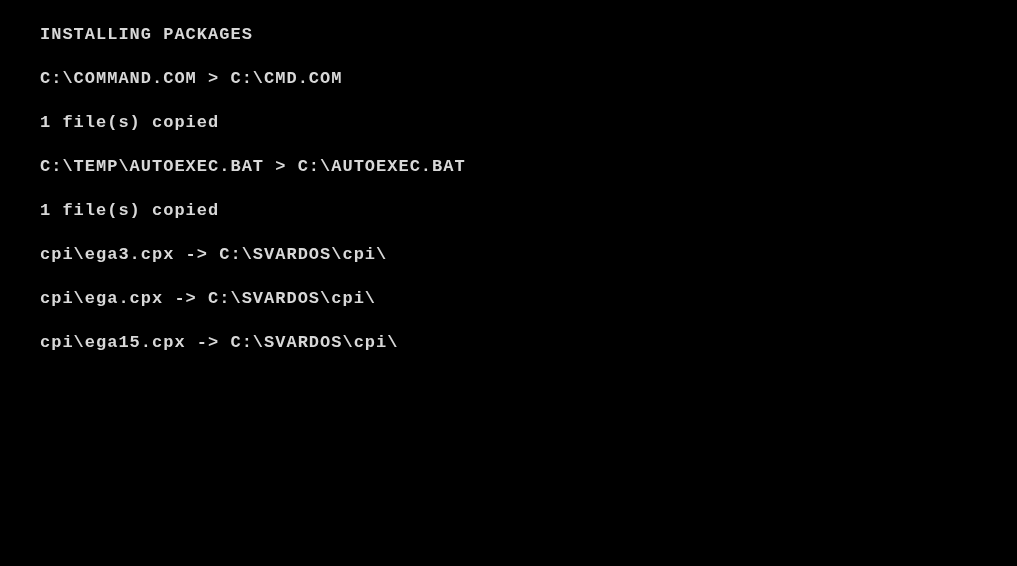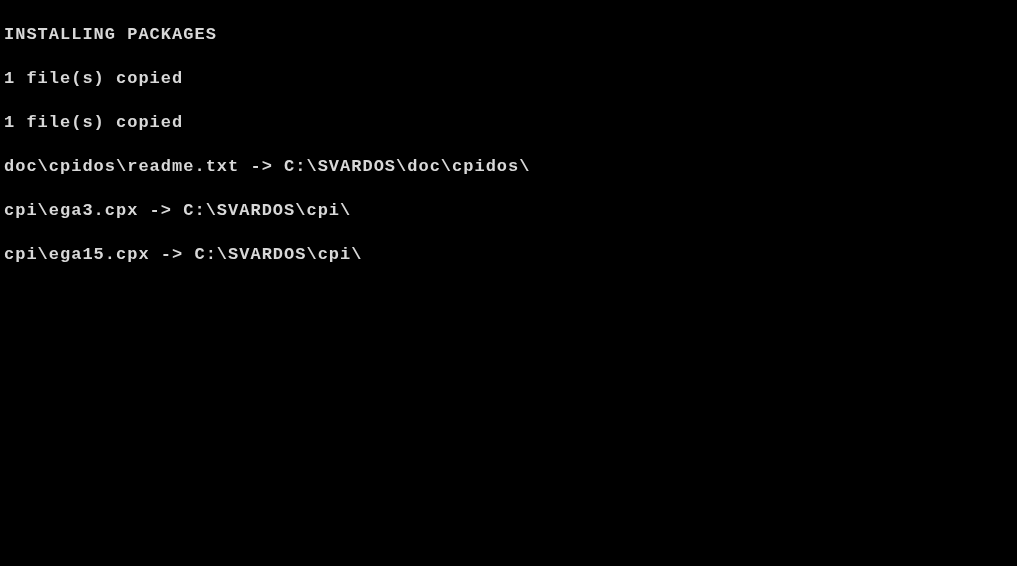--- a/index.html
+++ b/index.html
@@ -25,6 +25,7 @@
     }
     .line {
       display: block;
+      margin-left: 36px;
     }
   </style>
 </head>

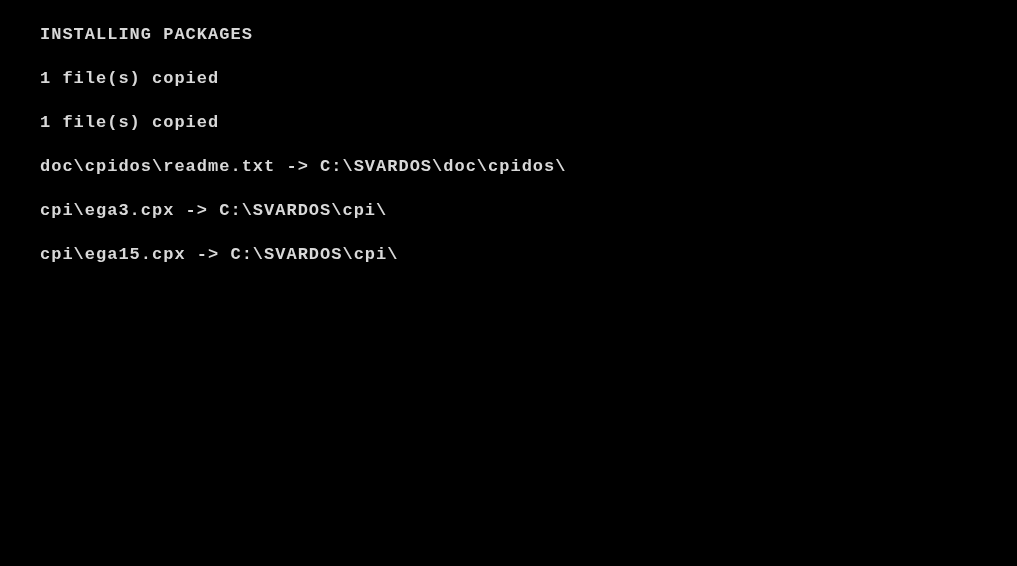--- a/index.html
+++ b/index.html
@@ -33,6 +33,7 @@
 
 <div class="terminal">
 <span class="line">INSTALLING PACKAGES</span>
+<span class="line">C:\COMMAND.COM &gt; C:\CMD.COM</span>
 <span class="line">1 file(s) copied</span>
 <span class="line">1 file(s) copied</span>
 <span class="line">doc\cpidos\readme.txt -&gt; C:\SVARDOS\doc\cpidos\</span>

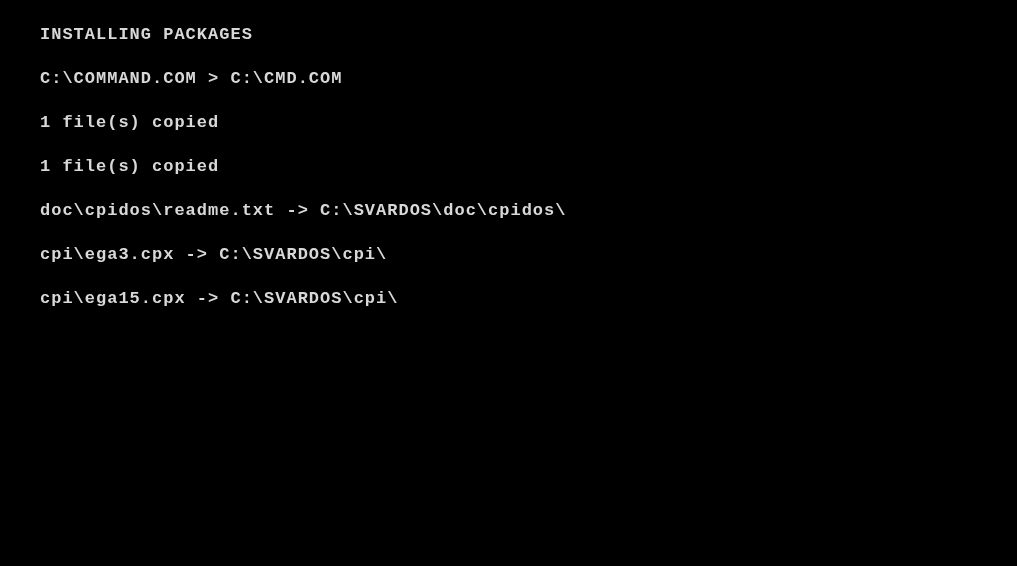--- a/index.html
+++ b/index.html
@@ -35,6 +35,7 @@
 <span class="line">INSTALLING PACKAGES</span>
 <span class="line">C:\COMMAND.COM &gt; C:\CMD.COM</span>
 <span class="line">1 file(s) copied</span>
+<span class="line">C:\TEMP\AUTOEXEC.BAT &gt; C:\AUTOEXEC.BAT</span>
 <span class="line">1 file(s) copied</span>
 <span class="line">doc\cpidos\readme.txt -&gt; C:\SVARDOS\doc\cpidos\</span>
 <span class="line">cpi\ega3.cpx -&gt; C:\SVARDOS\cpi\</span>

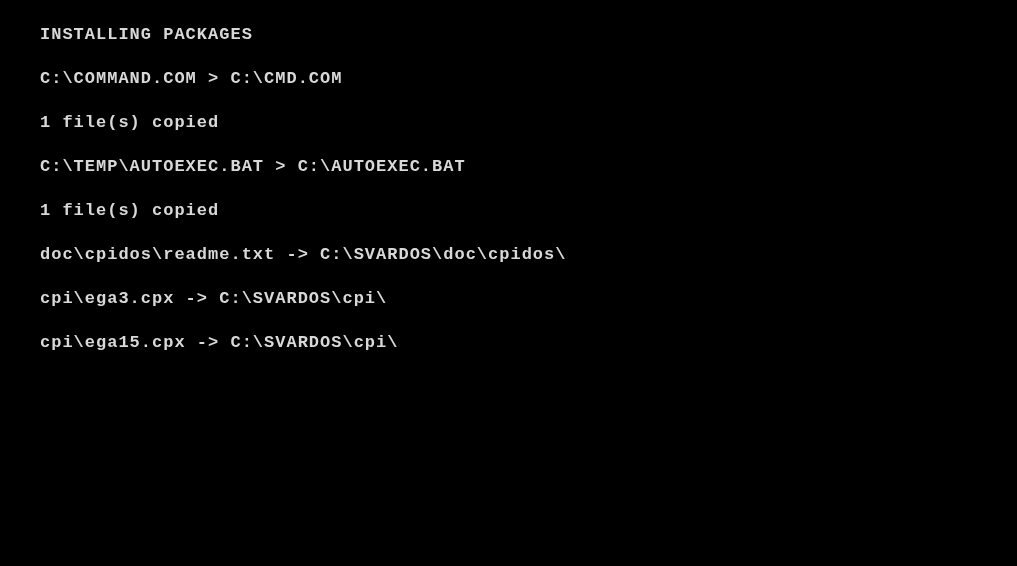--- a/index.html
+++ b/index.html
@@ -37,7 +37,6 @@
 <span class="line">1 file(s) copied</span>
 <span class="line">C:\TEMP\AUTOEXEC.BAT &gt; C:\AUTOEXEC.BAT</span>
 <span class="line">1 file(s) copied</span>
-<span class="line">doc\cpidos\readme.txt -&gt; C:\SVARDOS\doc\cpidos\</span>
 <span class="line">cpi\ega3.cpx -&gt; C:\SVARDOS\cpi\</span>
 <span class="line">cpi\ega15.cpx -&gt; C:\SVARDOS\cpi\</span>
 

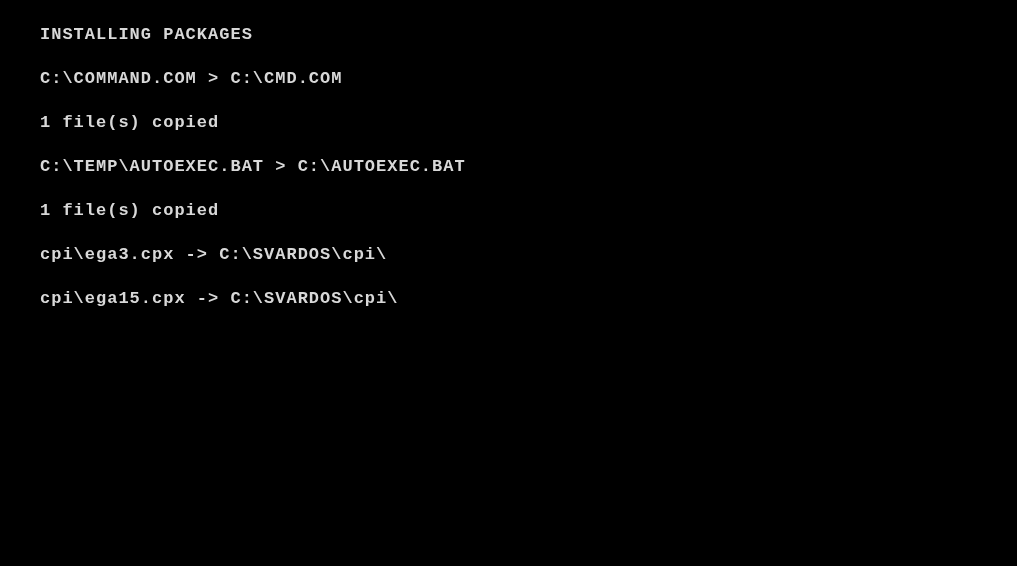--- a/index.html
+++ b/index.html
@@ -38,6 +38,7 @@
 <span class="line">C:\TEMP\AUTOEXEC.BAT &gt; C:\AUTOEXEC.BAT</span>
 <span class="line">1 file(s) copied</span>
 <span class="line">cpi\ega3.cpx -&gt; C:\SVARDOS\cpi\</span>
+<span class="line">cpi\ega.cpx -&gt; C:\SVARDOS\cpi\</span>
 <span class="line">cpi\ega15.cpx -&gt; C:\SVARDOS\cpi\</span>
 
 

